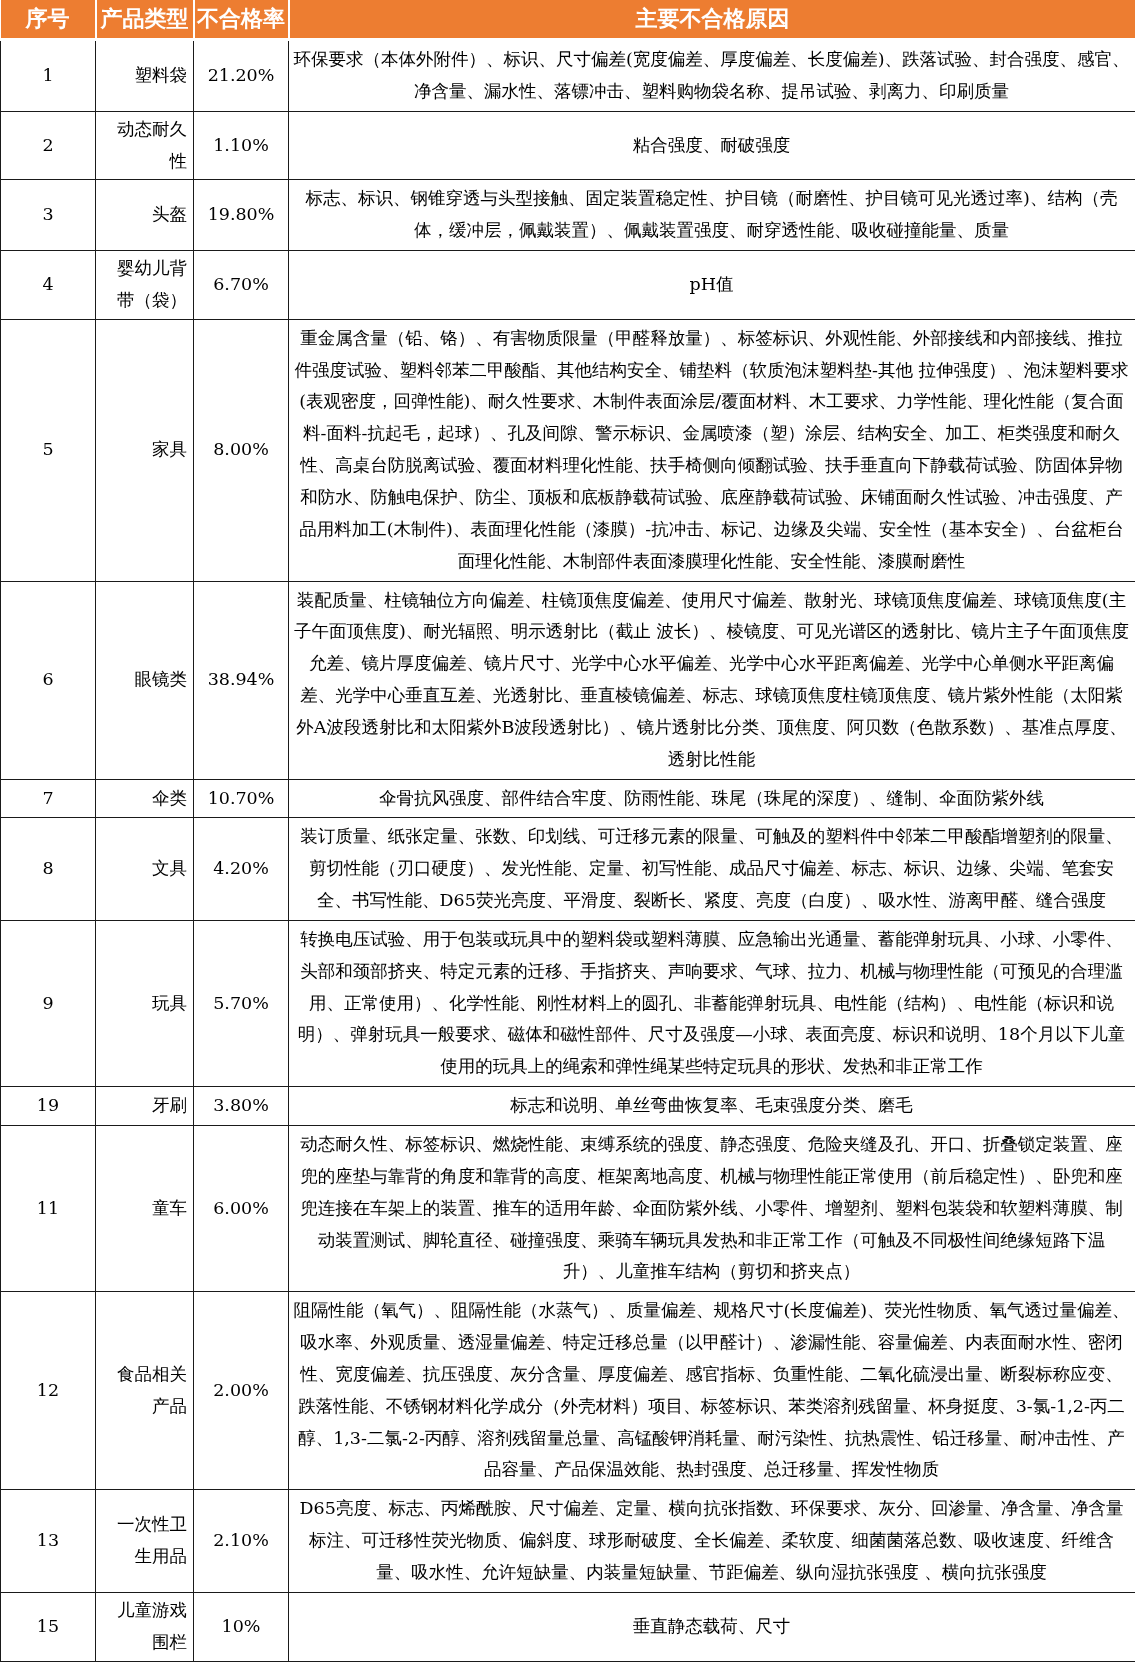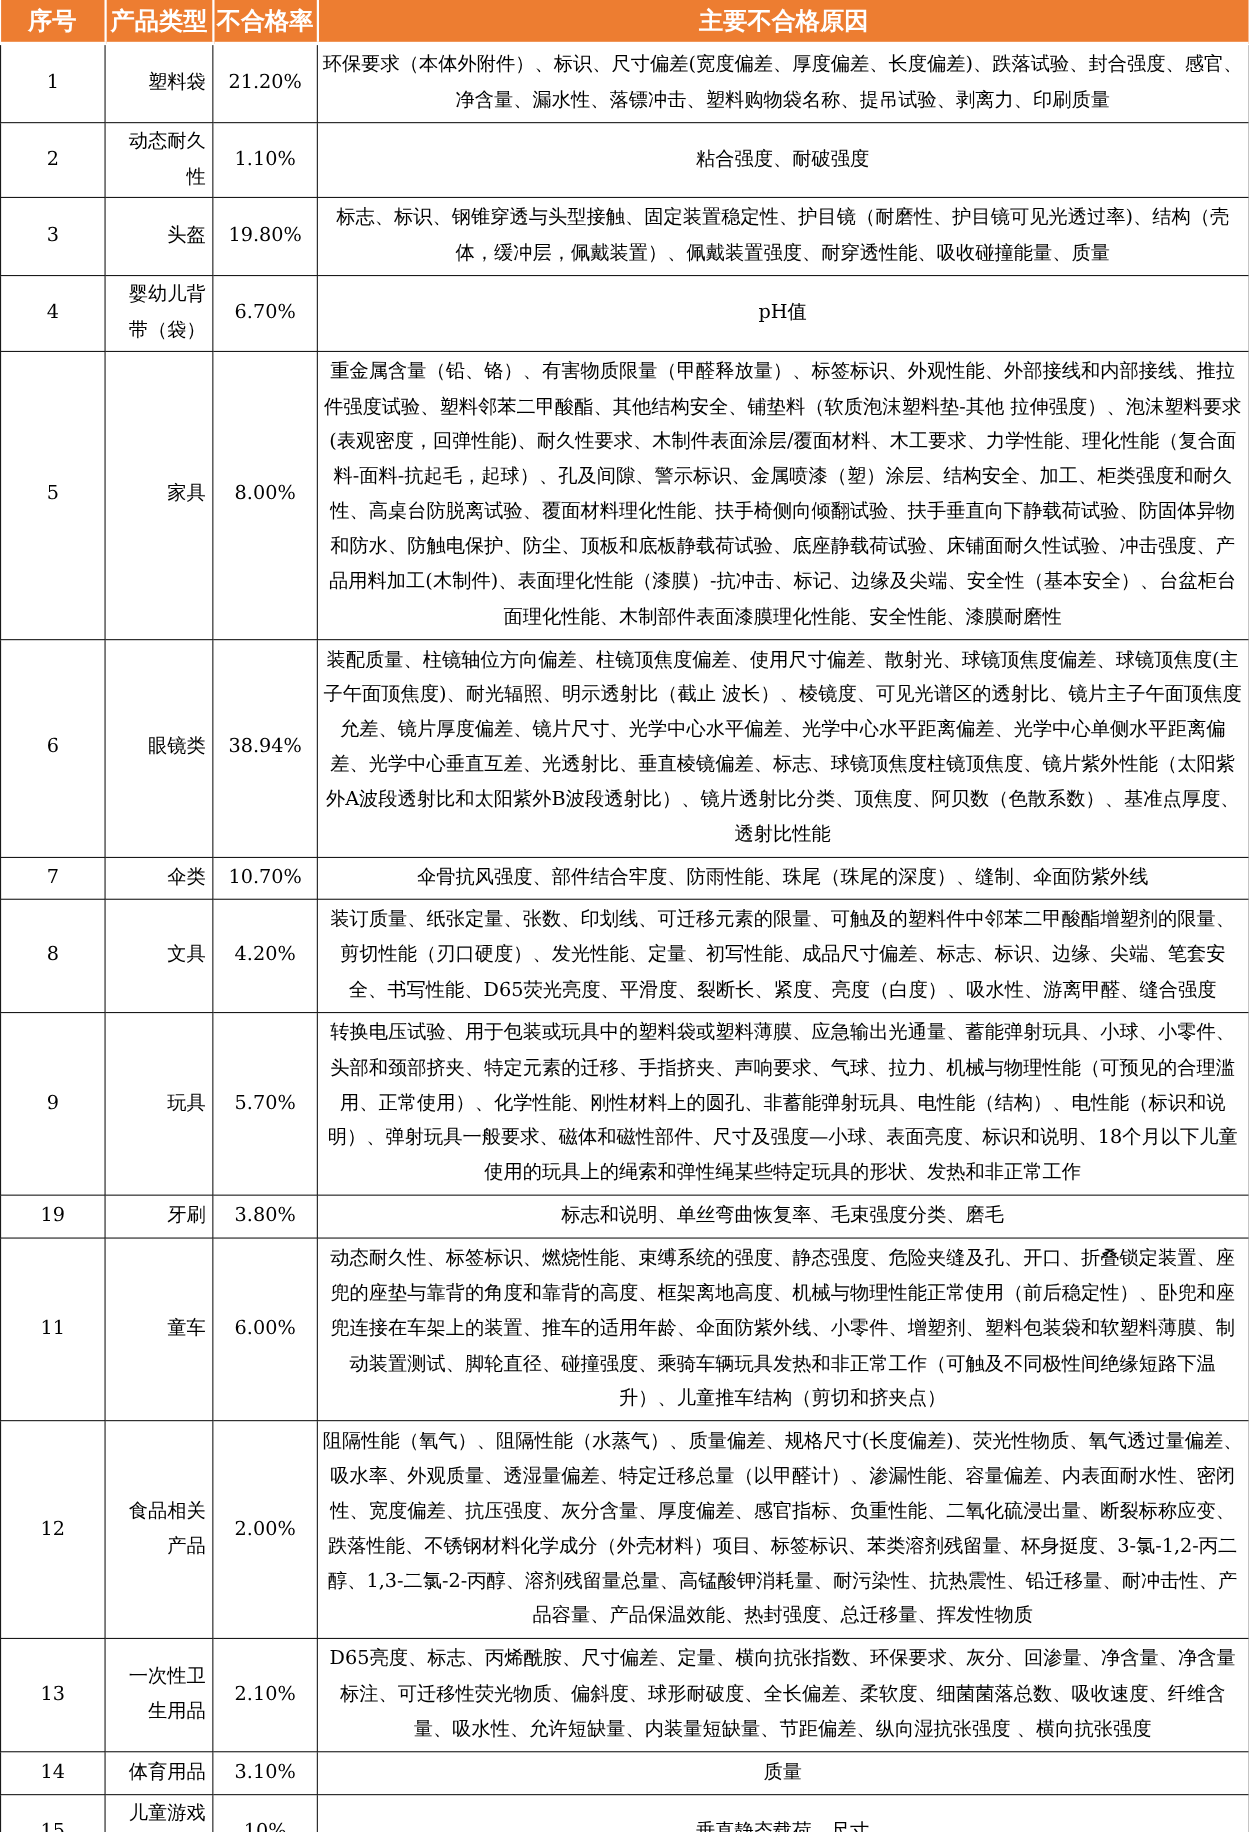--- a/index.html
+++ b/index.html
@@ -161,12 +161,6 @@
           <td class="col-reasons">D65亮度、标志、丙烯酰胺、尺寸偏差、定量、横向抗张指数、环保要求、灰分、回渗量、净含量、净含量标注、可迁移性荧光物质、偏斜度、球形耐破度、全长偏差、柔软度、细菌菌落总数、吸收速度、纤维含量、吸水性、允许短缺量、内装量短缺量、节距偏差、纵向湿抗张强度 、横向抗张强度</td>
         </tr>
         <tr>
-          <td class="col-no">14</td>
-          <td class="col-type">体育用品</td>
-          <td class="col-rate">3.10%</td>
-          <td class="col-reasons">质量</td>
-        </tr>
-        <tr>
           <td class="col-no">15</td>
           <td class="col-type">儿童游戏围栏</td>
           <td class="col-rate">10%</td>

